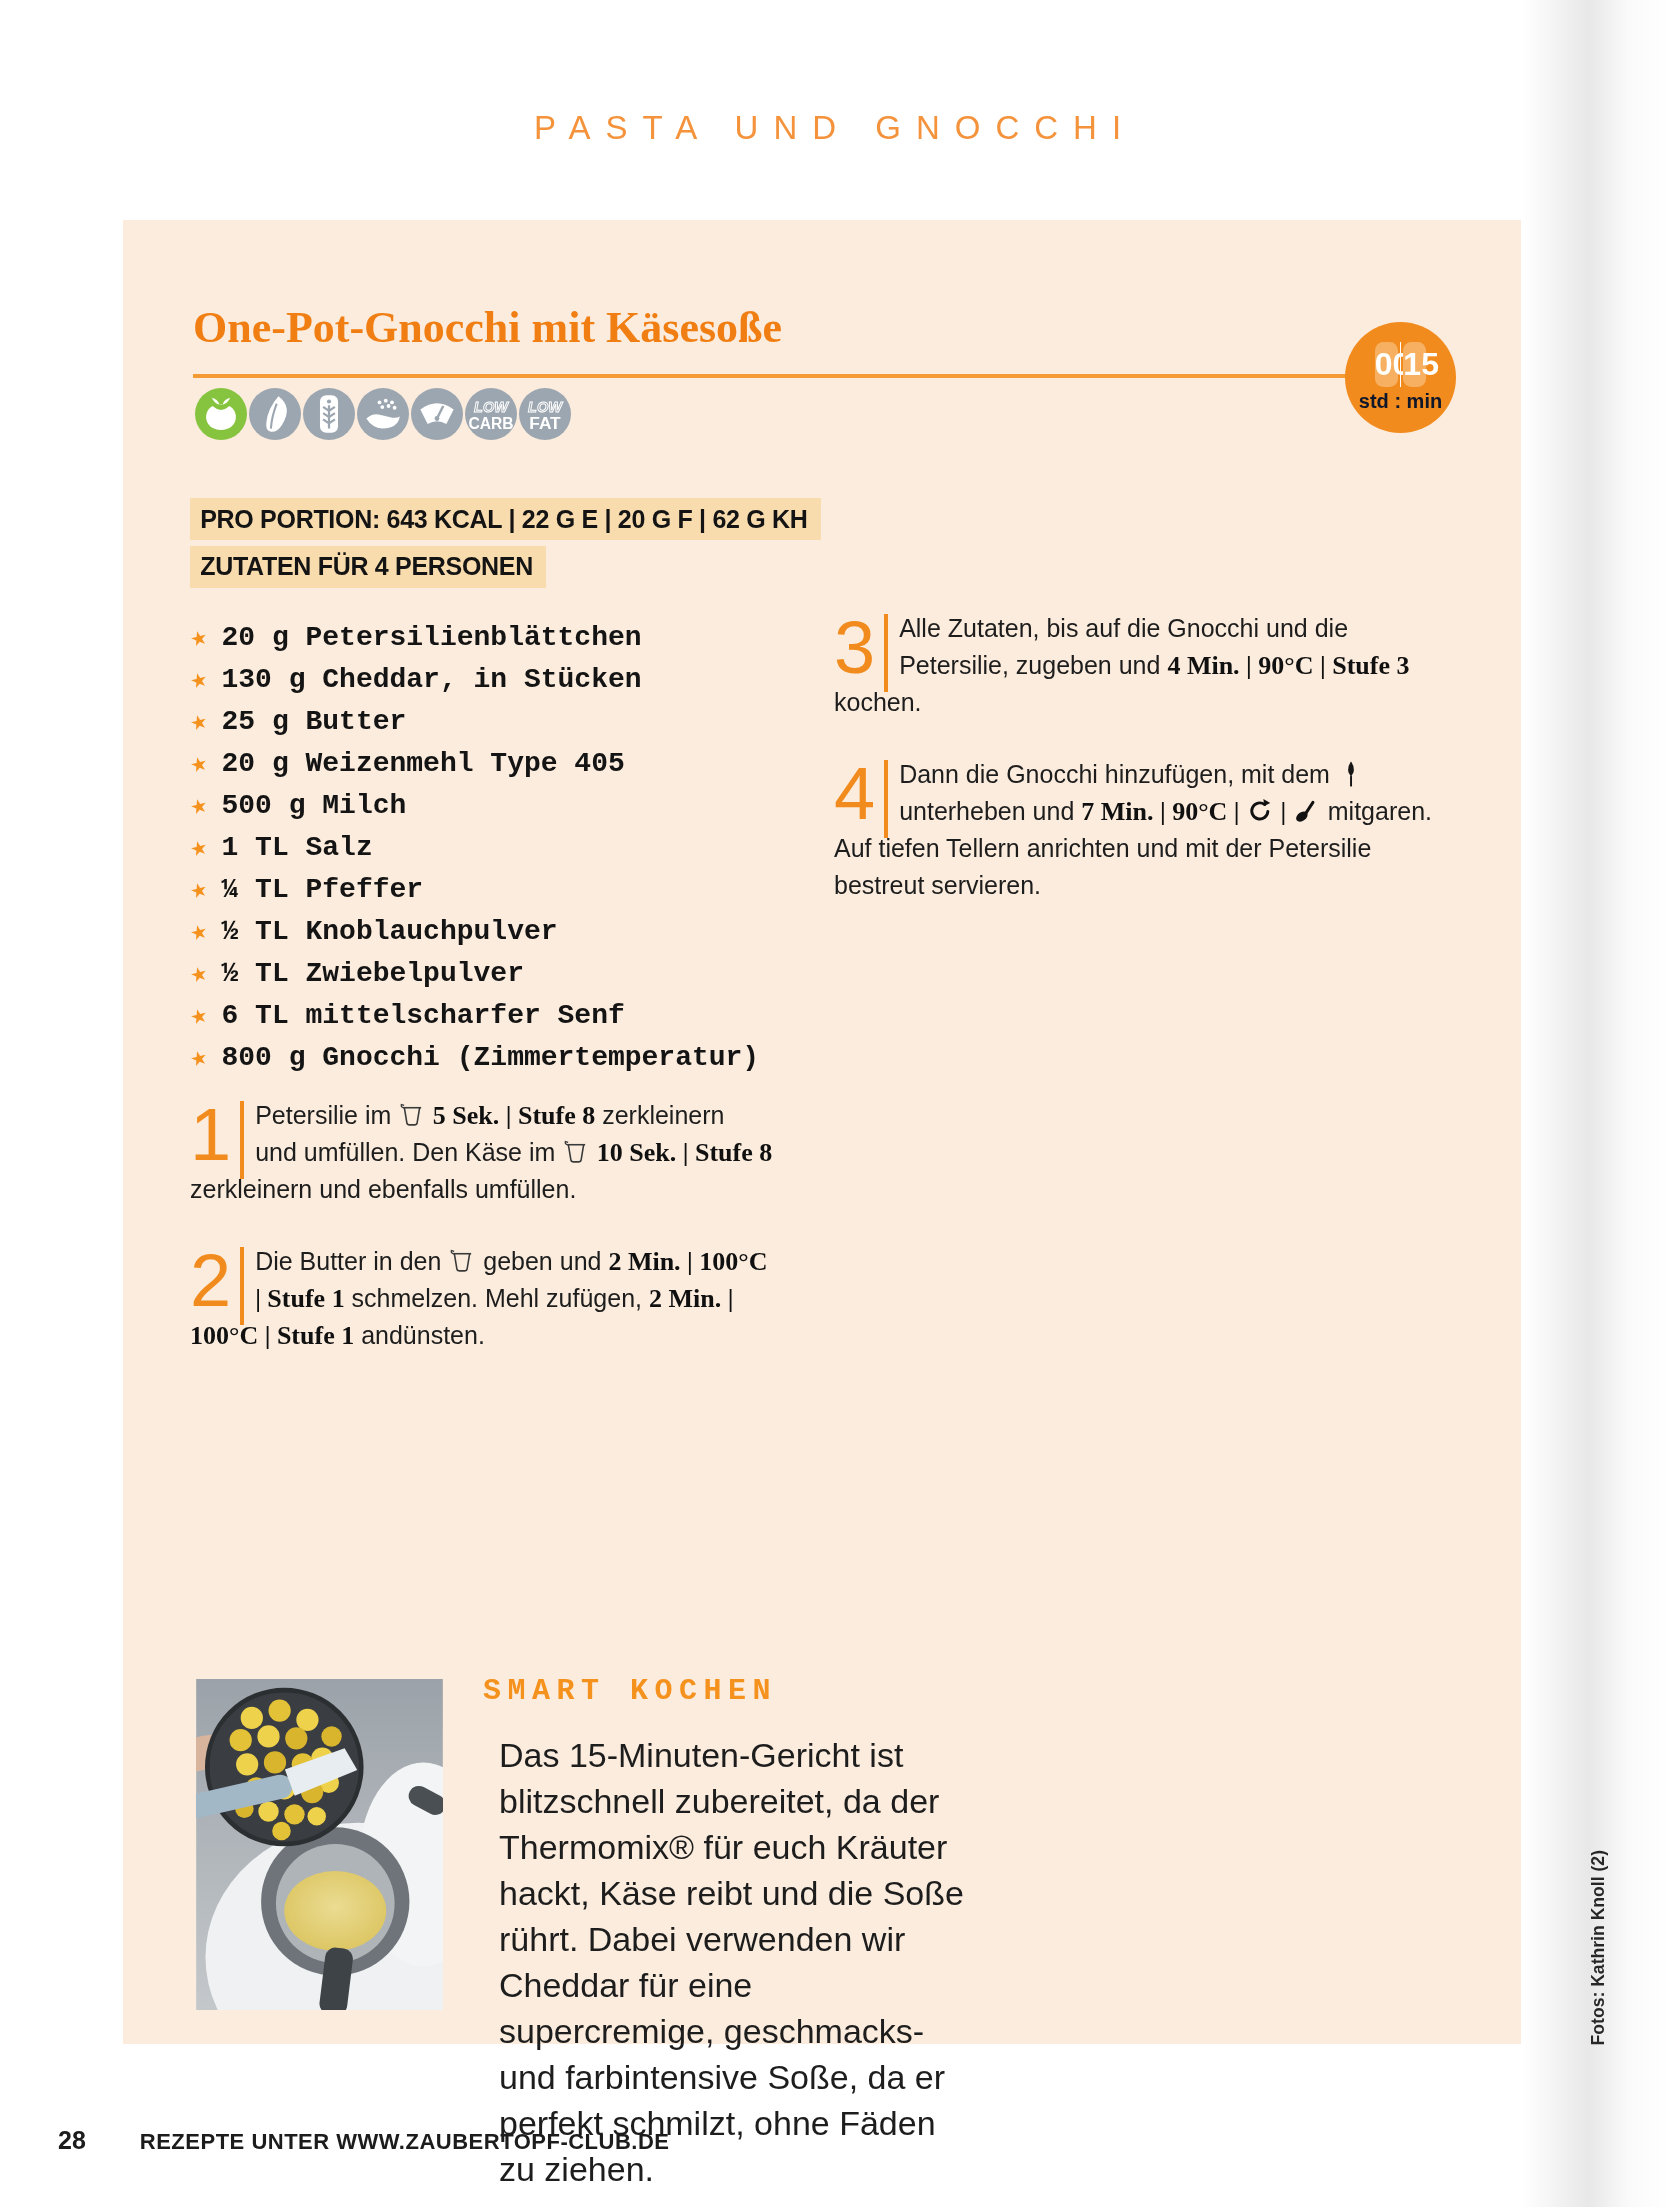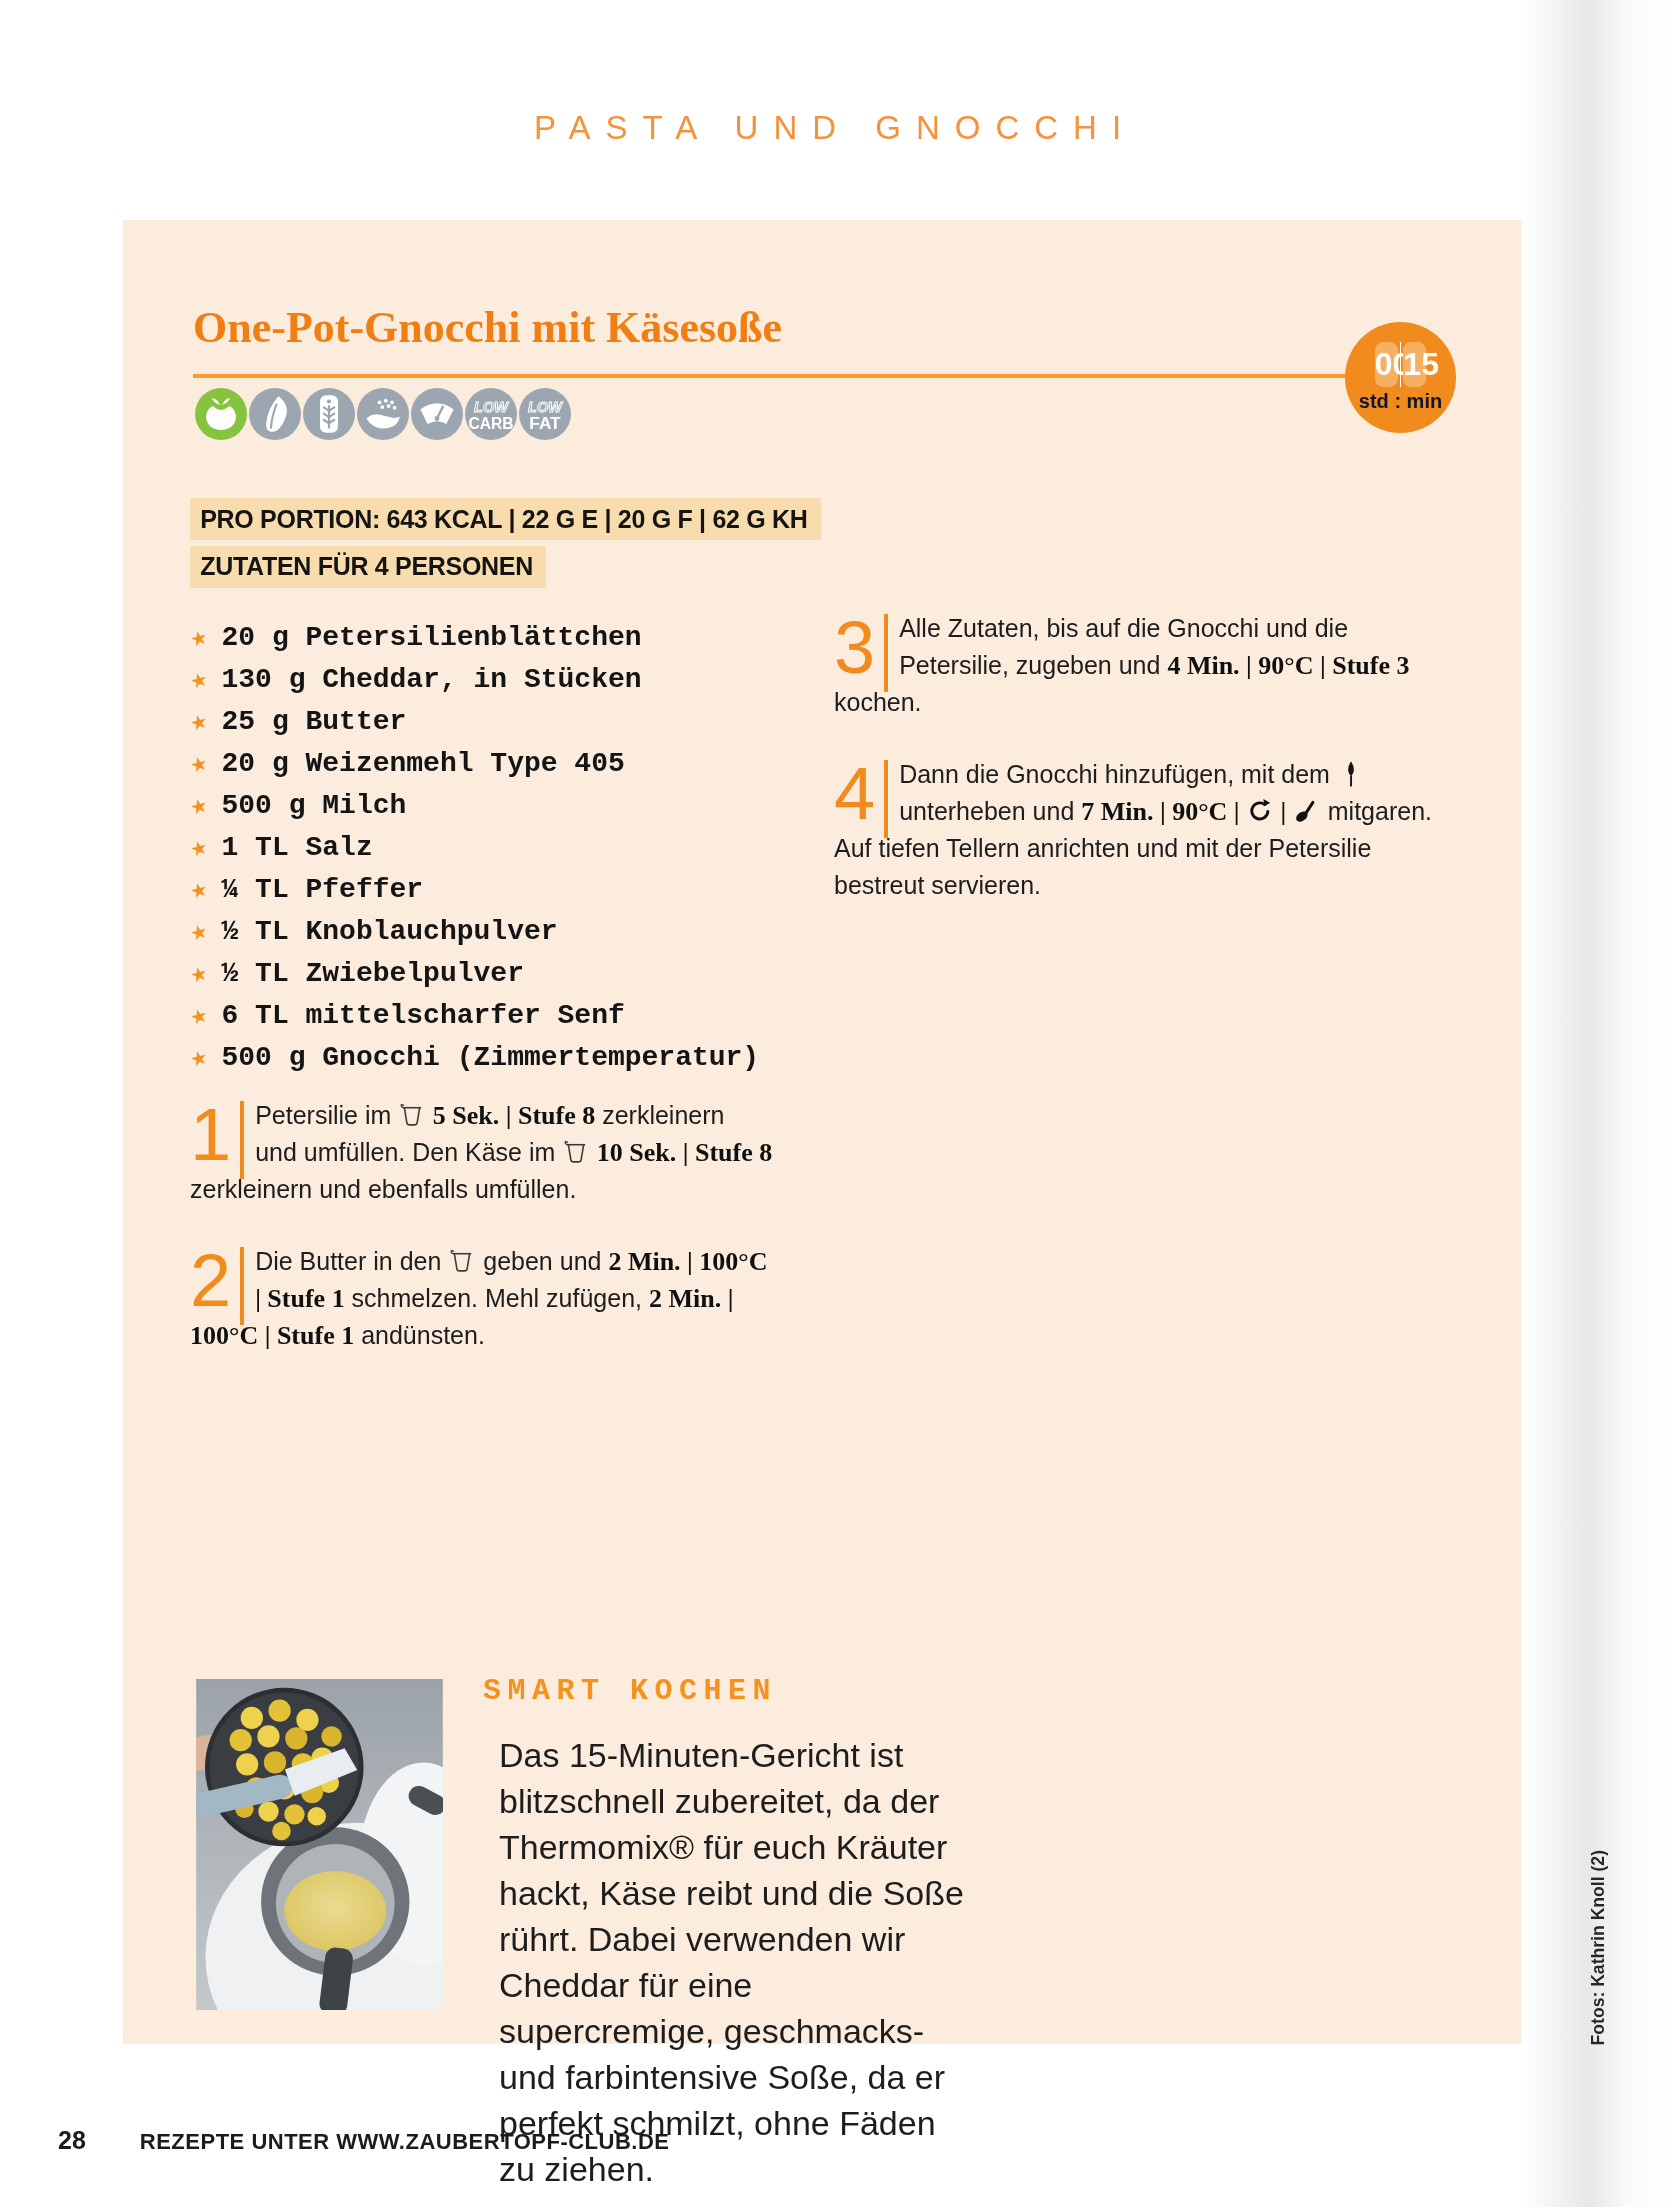--- a/index.html
+++ b/index.html
@@ -197,7 +197,7 @@
         </li>
         <li>
           <span class="star">★</span>
-          <span class="ing">500 g Gnocchi (Zimmertemperatur)</span>
+          <span class="ing">800 g Gnocchi (Zimmertemperatur)</span>
         </li>
       </ul>
 

